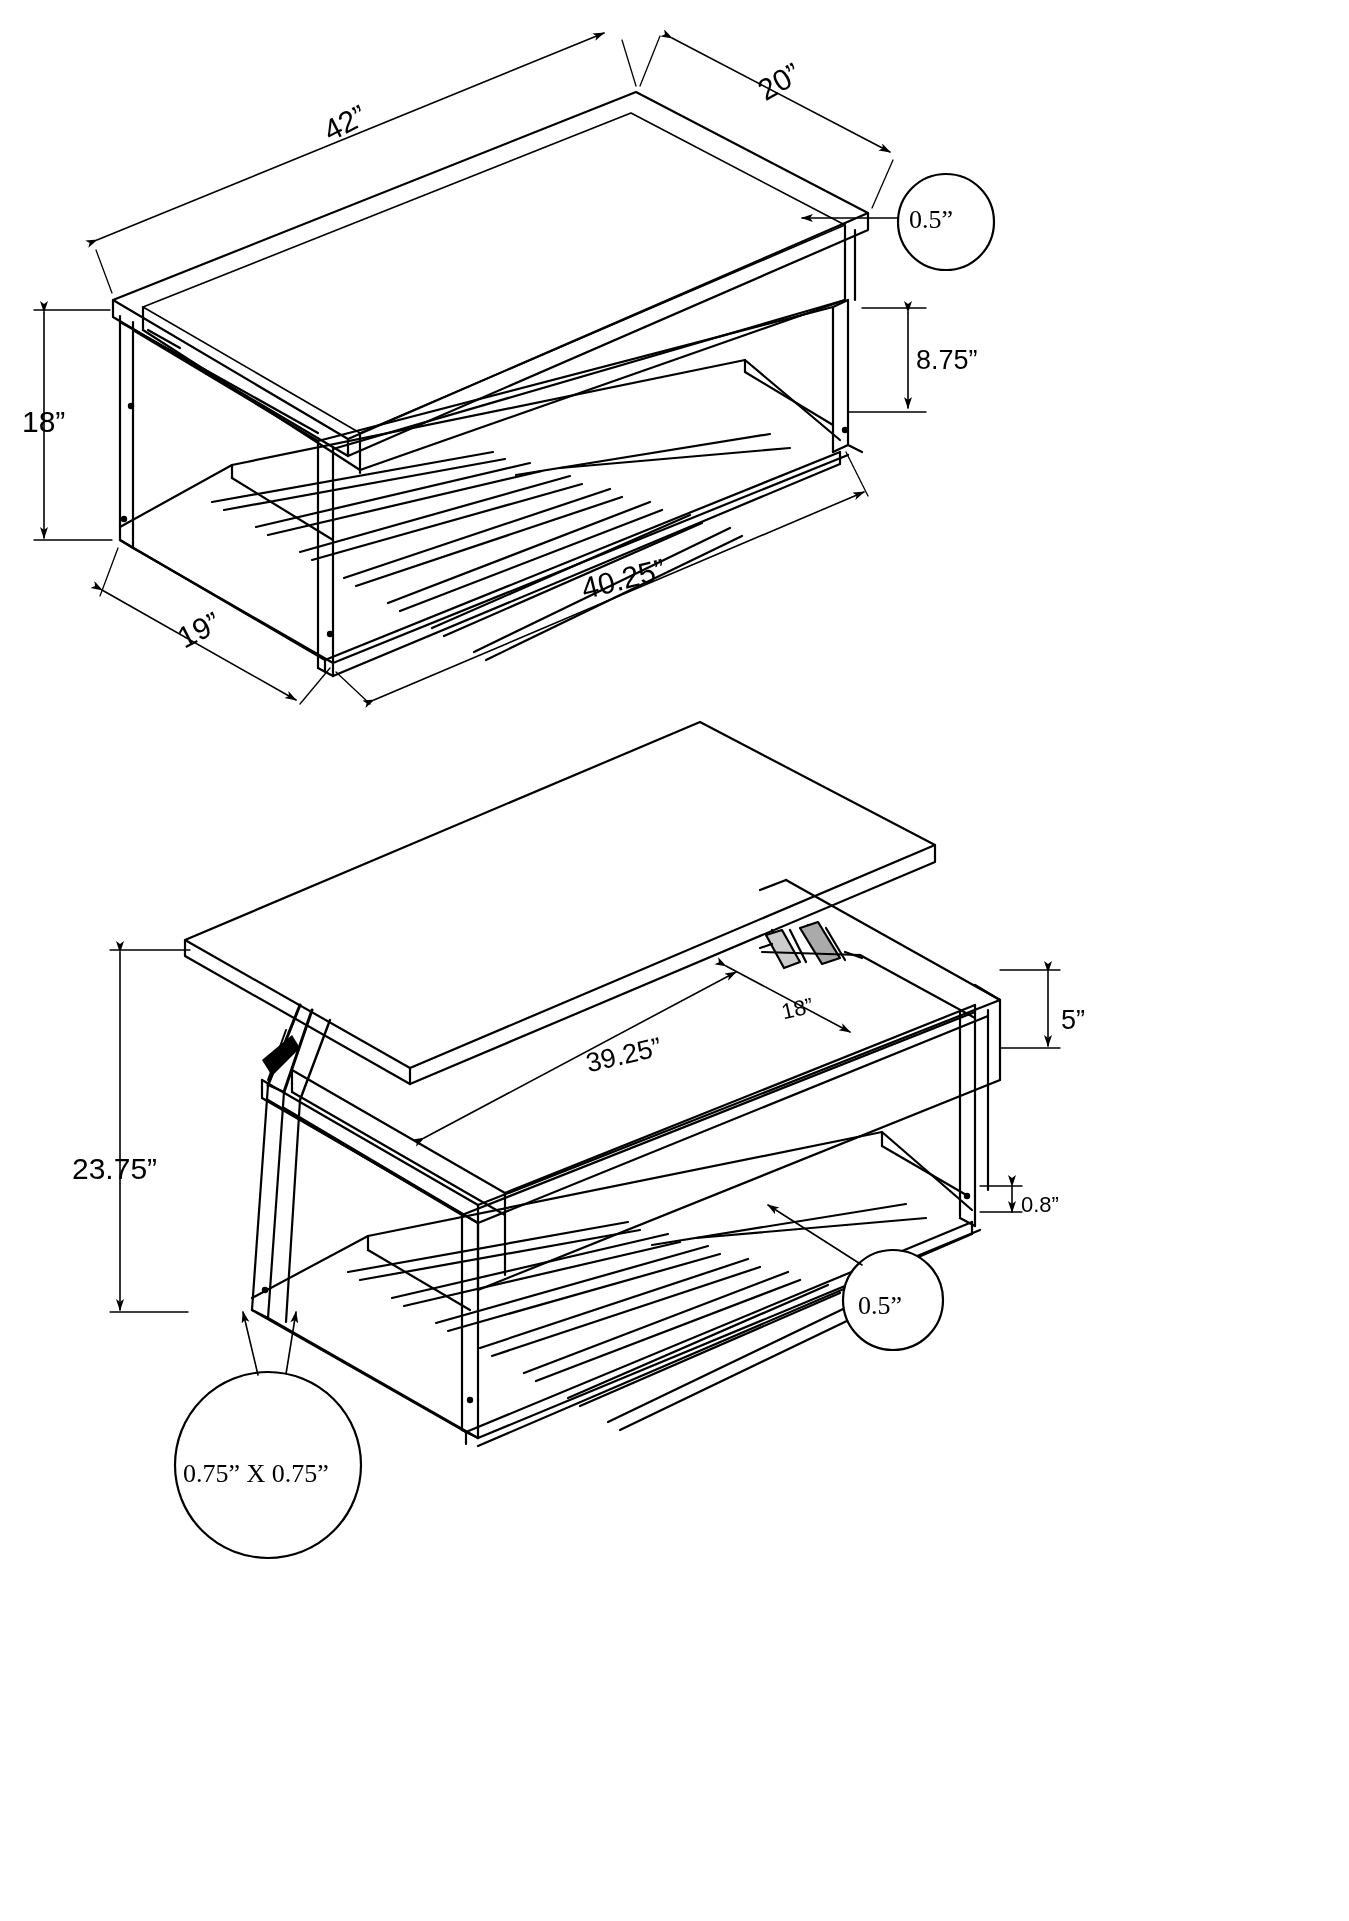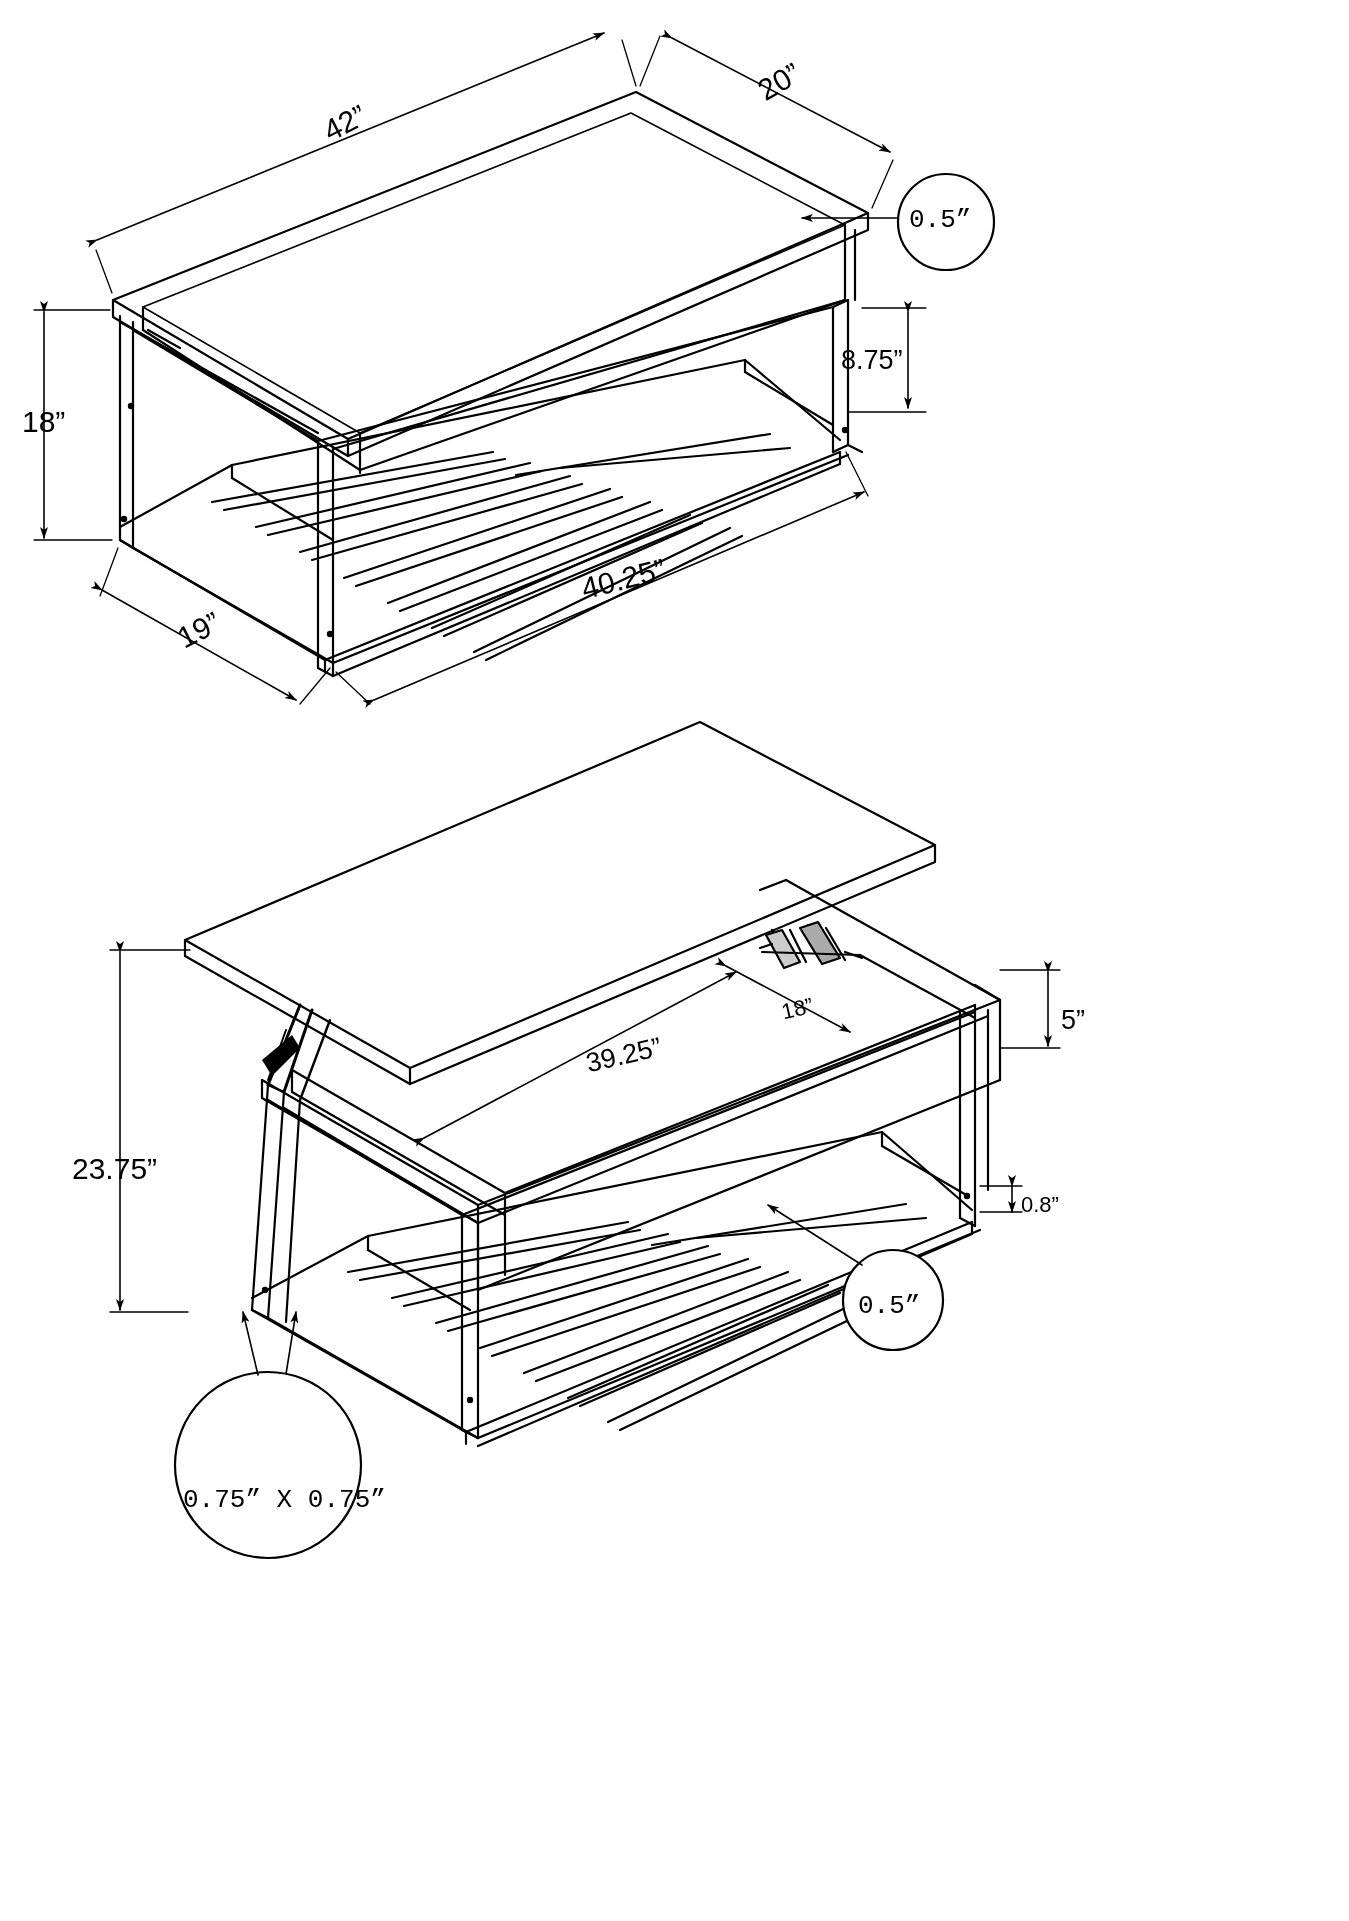--- a/index.html
+++ b/index.html
@@ -9,7 +9,7 @@
   .dimlabel{position:absolute;font-family:"Liberation Sans",sans-serif;font-size:27px;color:#000;white-space:nowrap;}
   .dimlabel.big{font-size:30px;}
   .dimlabel.small{font-size:22px;}
-  .bubbletext{position:absolute;font-family:Liberation Mono, monospace;font-size:26px;color:#000;white-space:nowrap;}
+  .bubbletext{position:absolute;font-family:Liberation Serif, serif;font-size:26px;color:#000;white-space:nowrap;}
 </style>
 </head>
 <body>

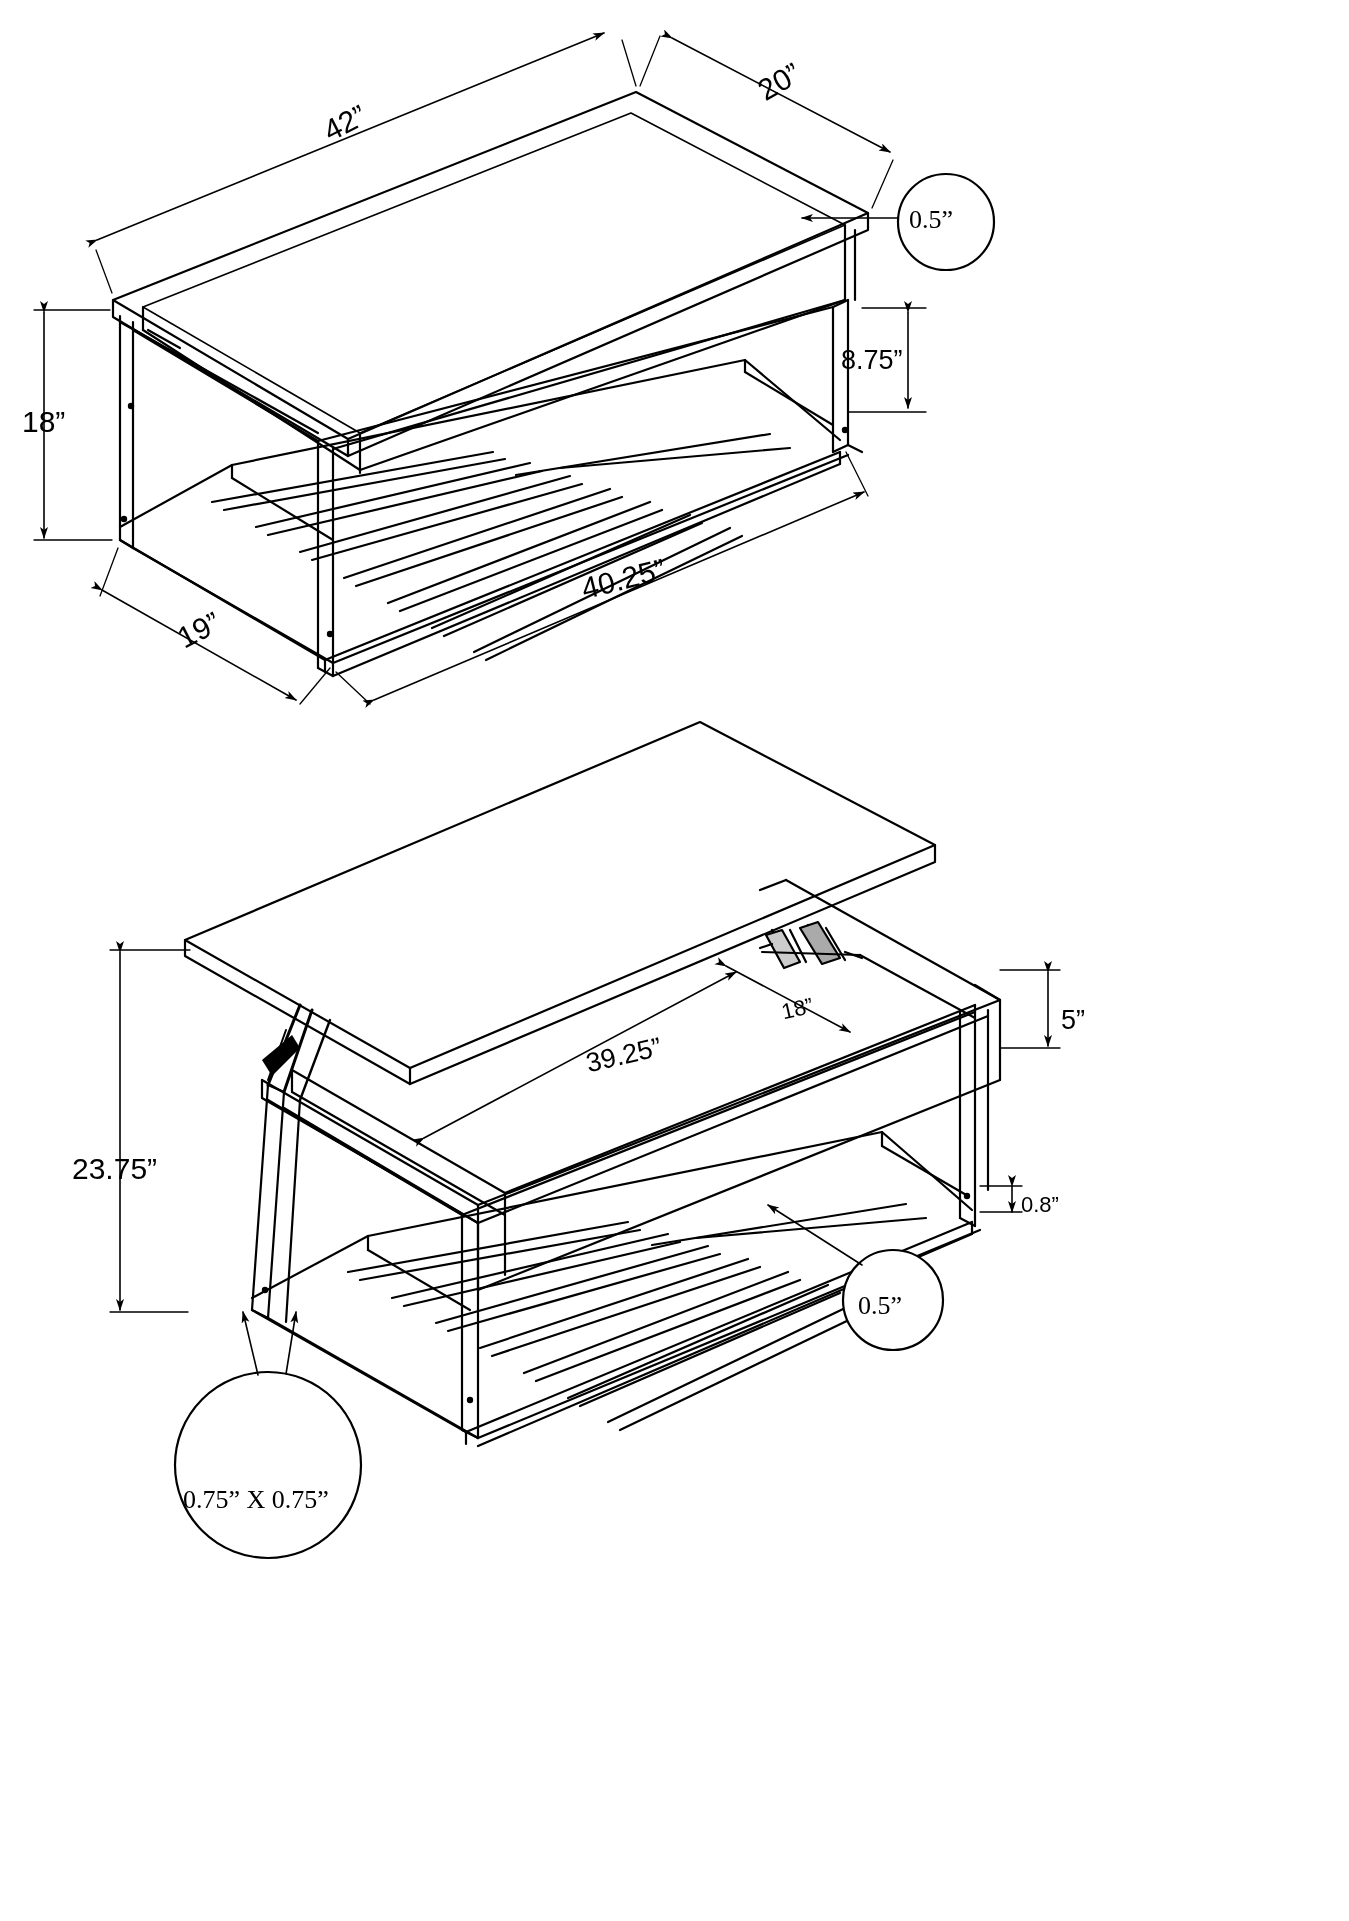--- a/index.html
+++ b/index.html
@@ -256,7 +256,7 @@
 
 <div class="bubbletext" style="left:909px;top:205px;">0.5”</div>
 
-<div class="dimlabel" style="left:841px;top:345px;">8.75”</div>
+<div class="dimlabel" style="left:916px;top:345px;">8.75”</div>
 
 <div class="dimlabel big" style="left:22px;top:405px;">18”</div>
 

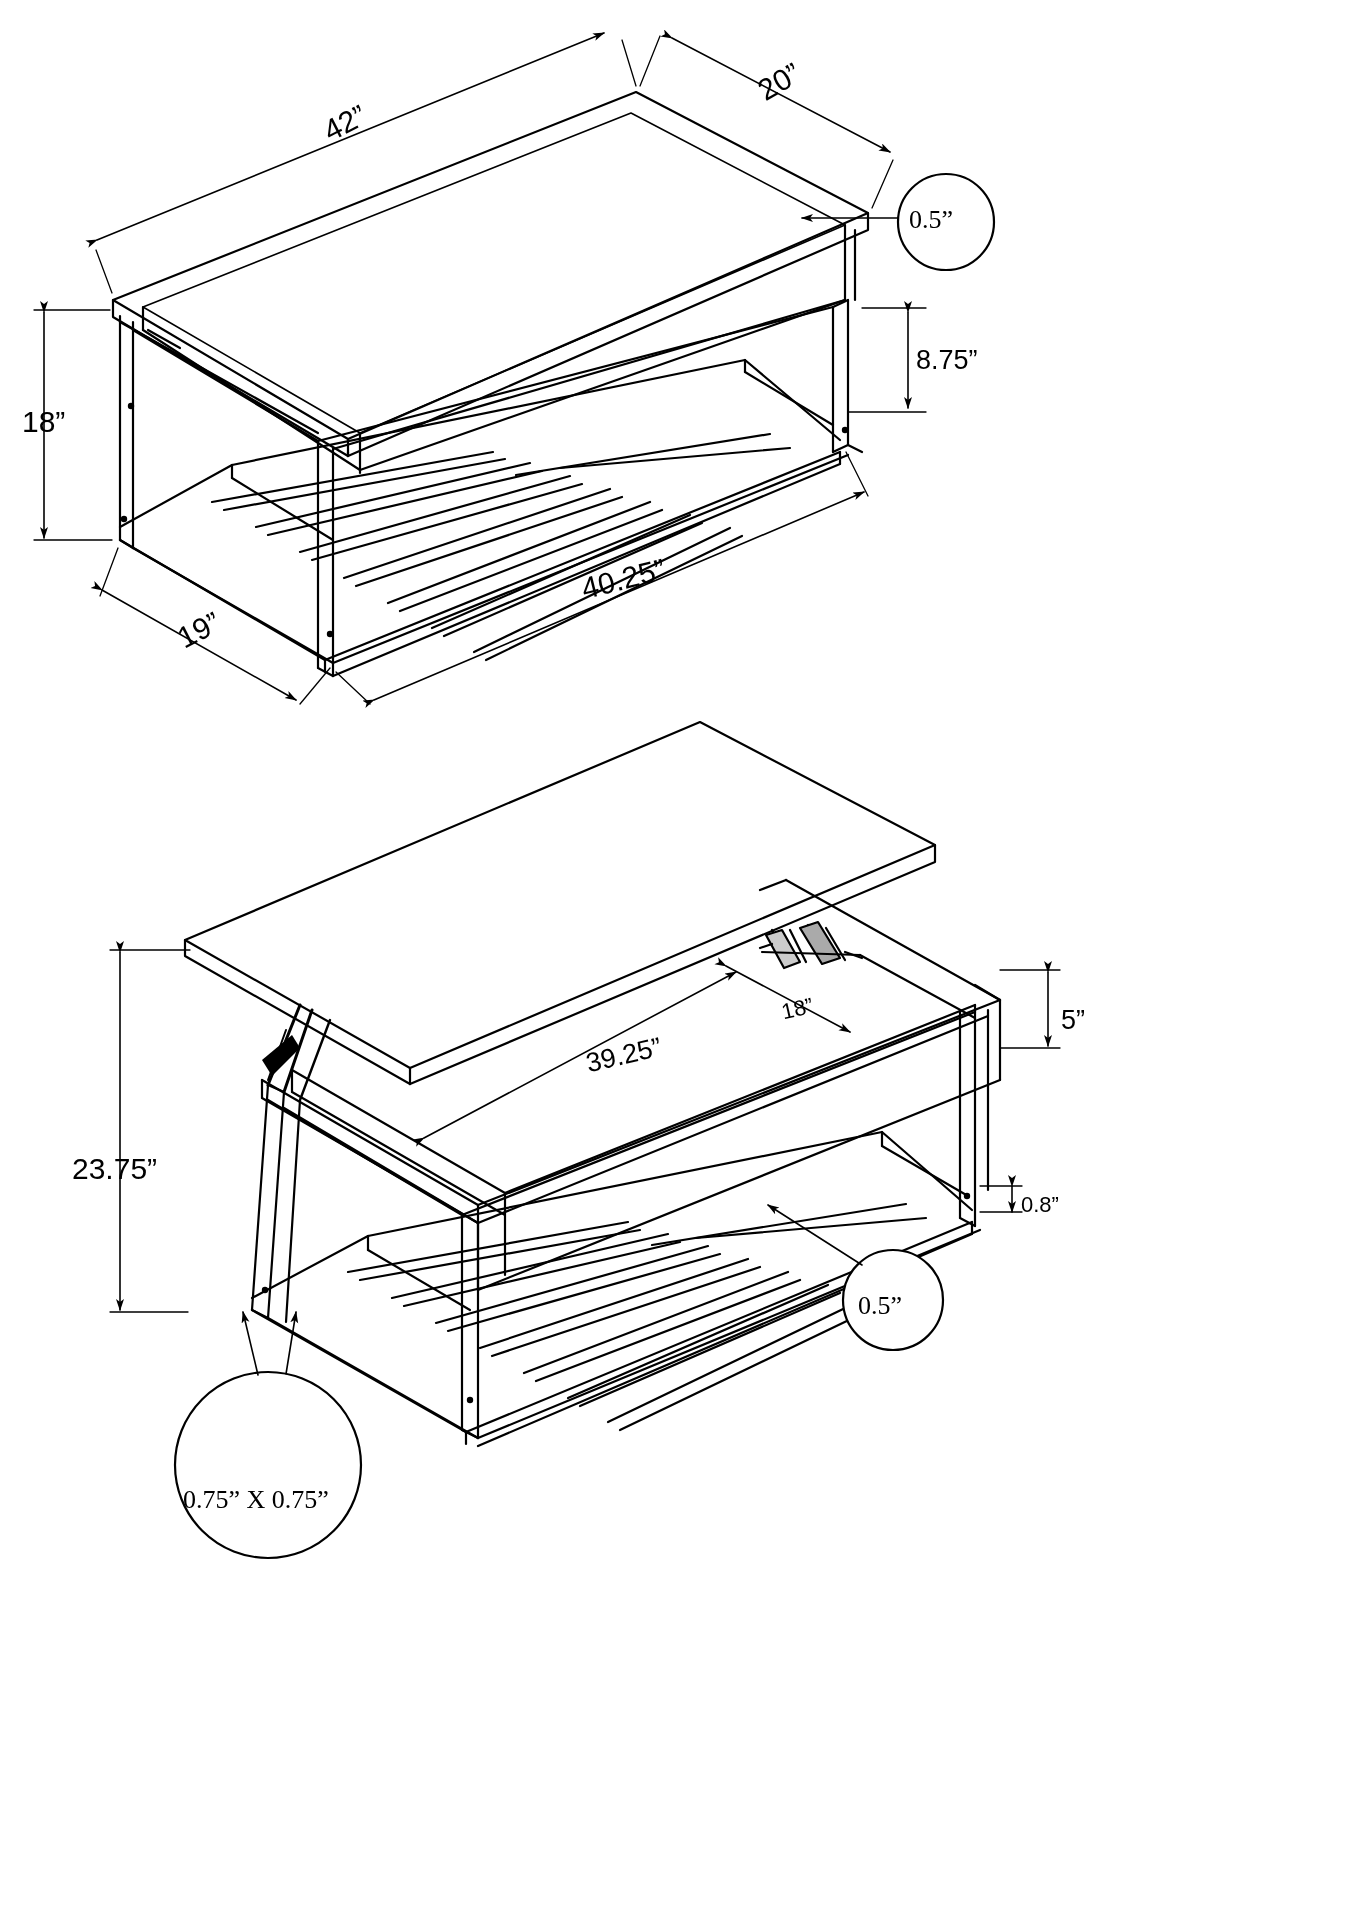--- a/index.html
+++ b/index.html
@@ -276,7 +276,7 @@
 
 <div class="bubbletext" style="left:858px;top:1291px;">0.5”</div>
 
-<div class="bubbletext" style="left:183px;top:1459px;margin-top:26px;">0.75” X 0.75”</div>
+<div class="bubbletext" style="left:183px;top:1459px;">0.75” X 0.75”</div>
 
 </div>
 

